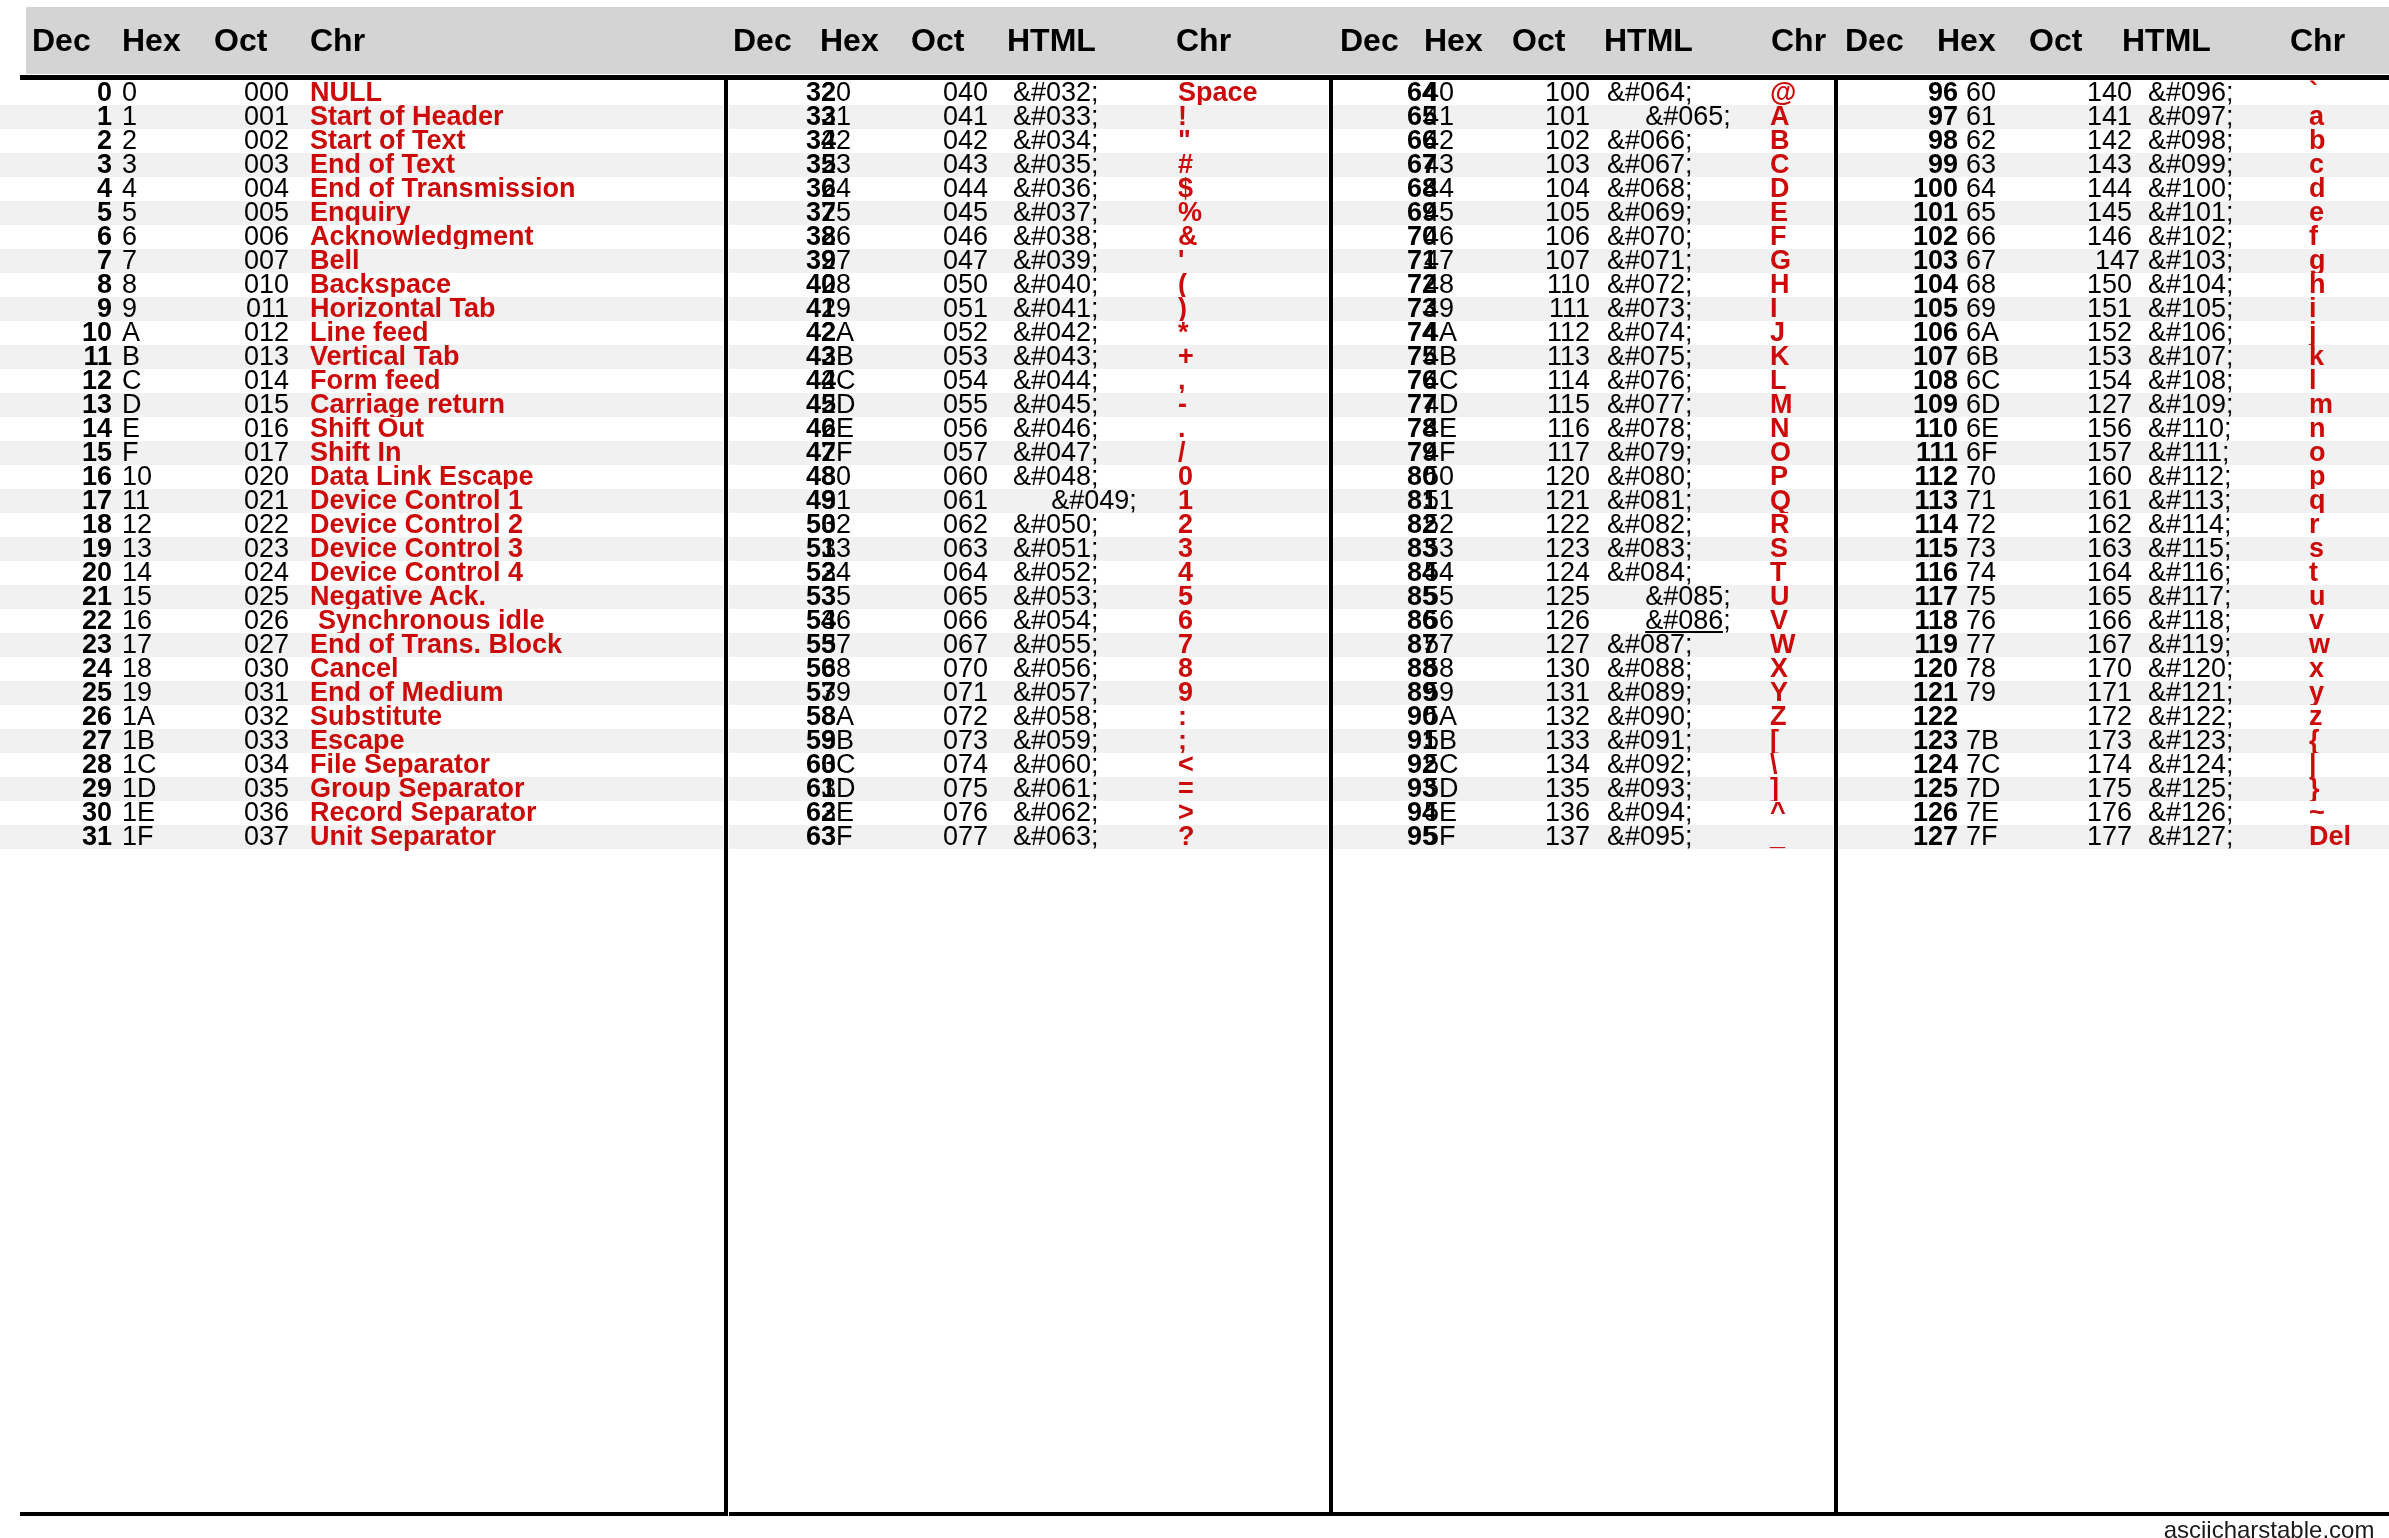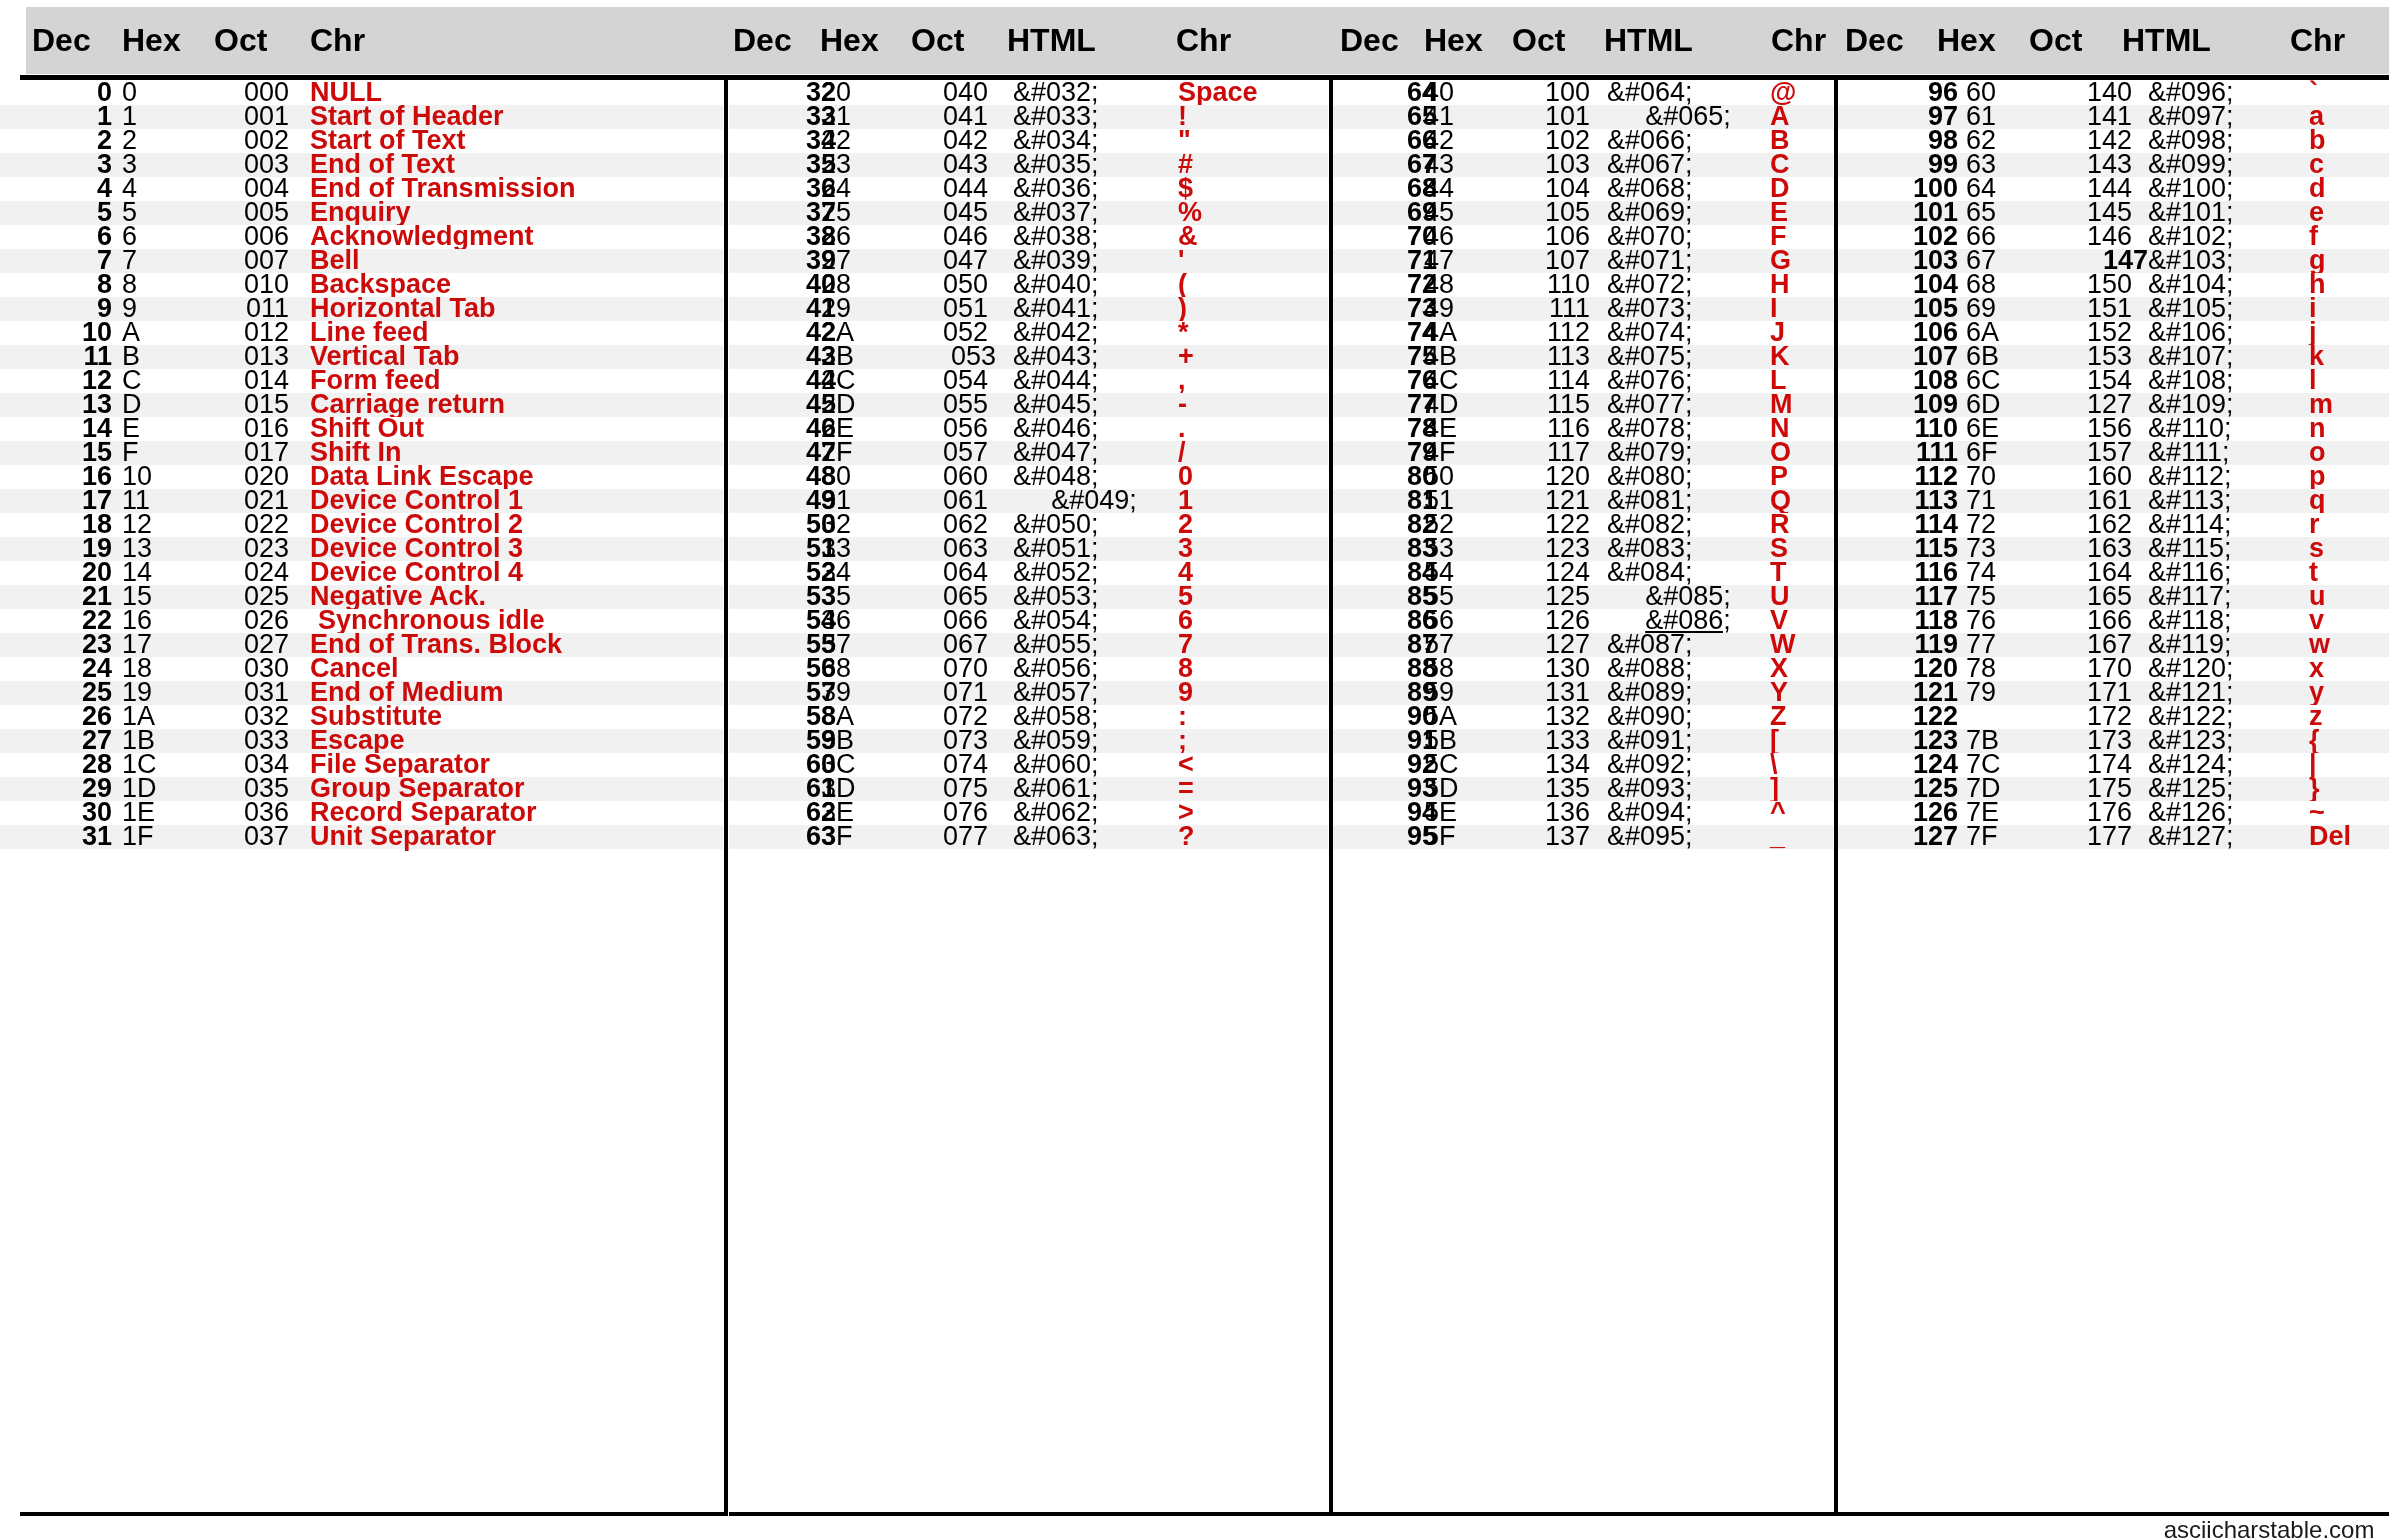--- a/index.html
+++ b/index.html
@@ -795,7 +795,7 @@
       <div class="row odd">
         <div class="cell dec" style="left: 0px; width: 120px; text-align: right;">103</div>
         <div class="cell hex" style="left: 128px; width: 49px; text-align: left;">67</div>
-        <div class="cell oct" style="left: 196px; width: 114px; text-align: right; font-weight: bold;">147</div>
+        <div class="cell oct" style="left: 188px; width: 114px; text-align: right;">147</div>
         <div class="cell html" style="left: 310px; width: 162px; text-align: left;">&amp;#103;</div>
         <div class="cell chrsym" style="left: 471px; width: 80px; text-align: left;">g</div>
       </div>

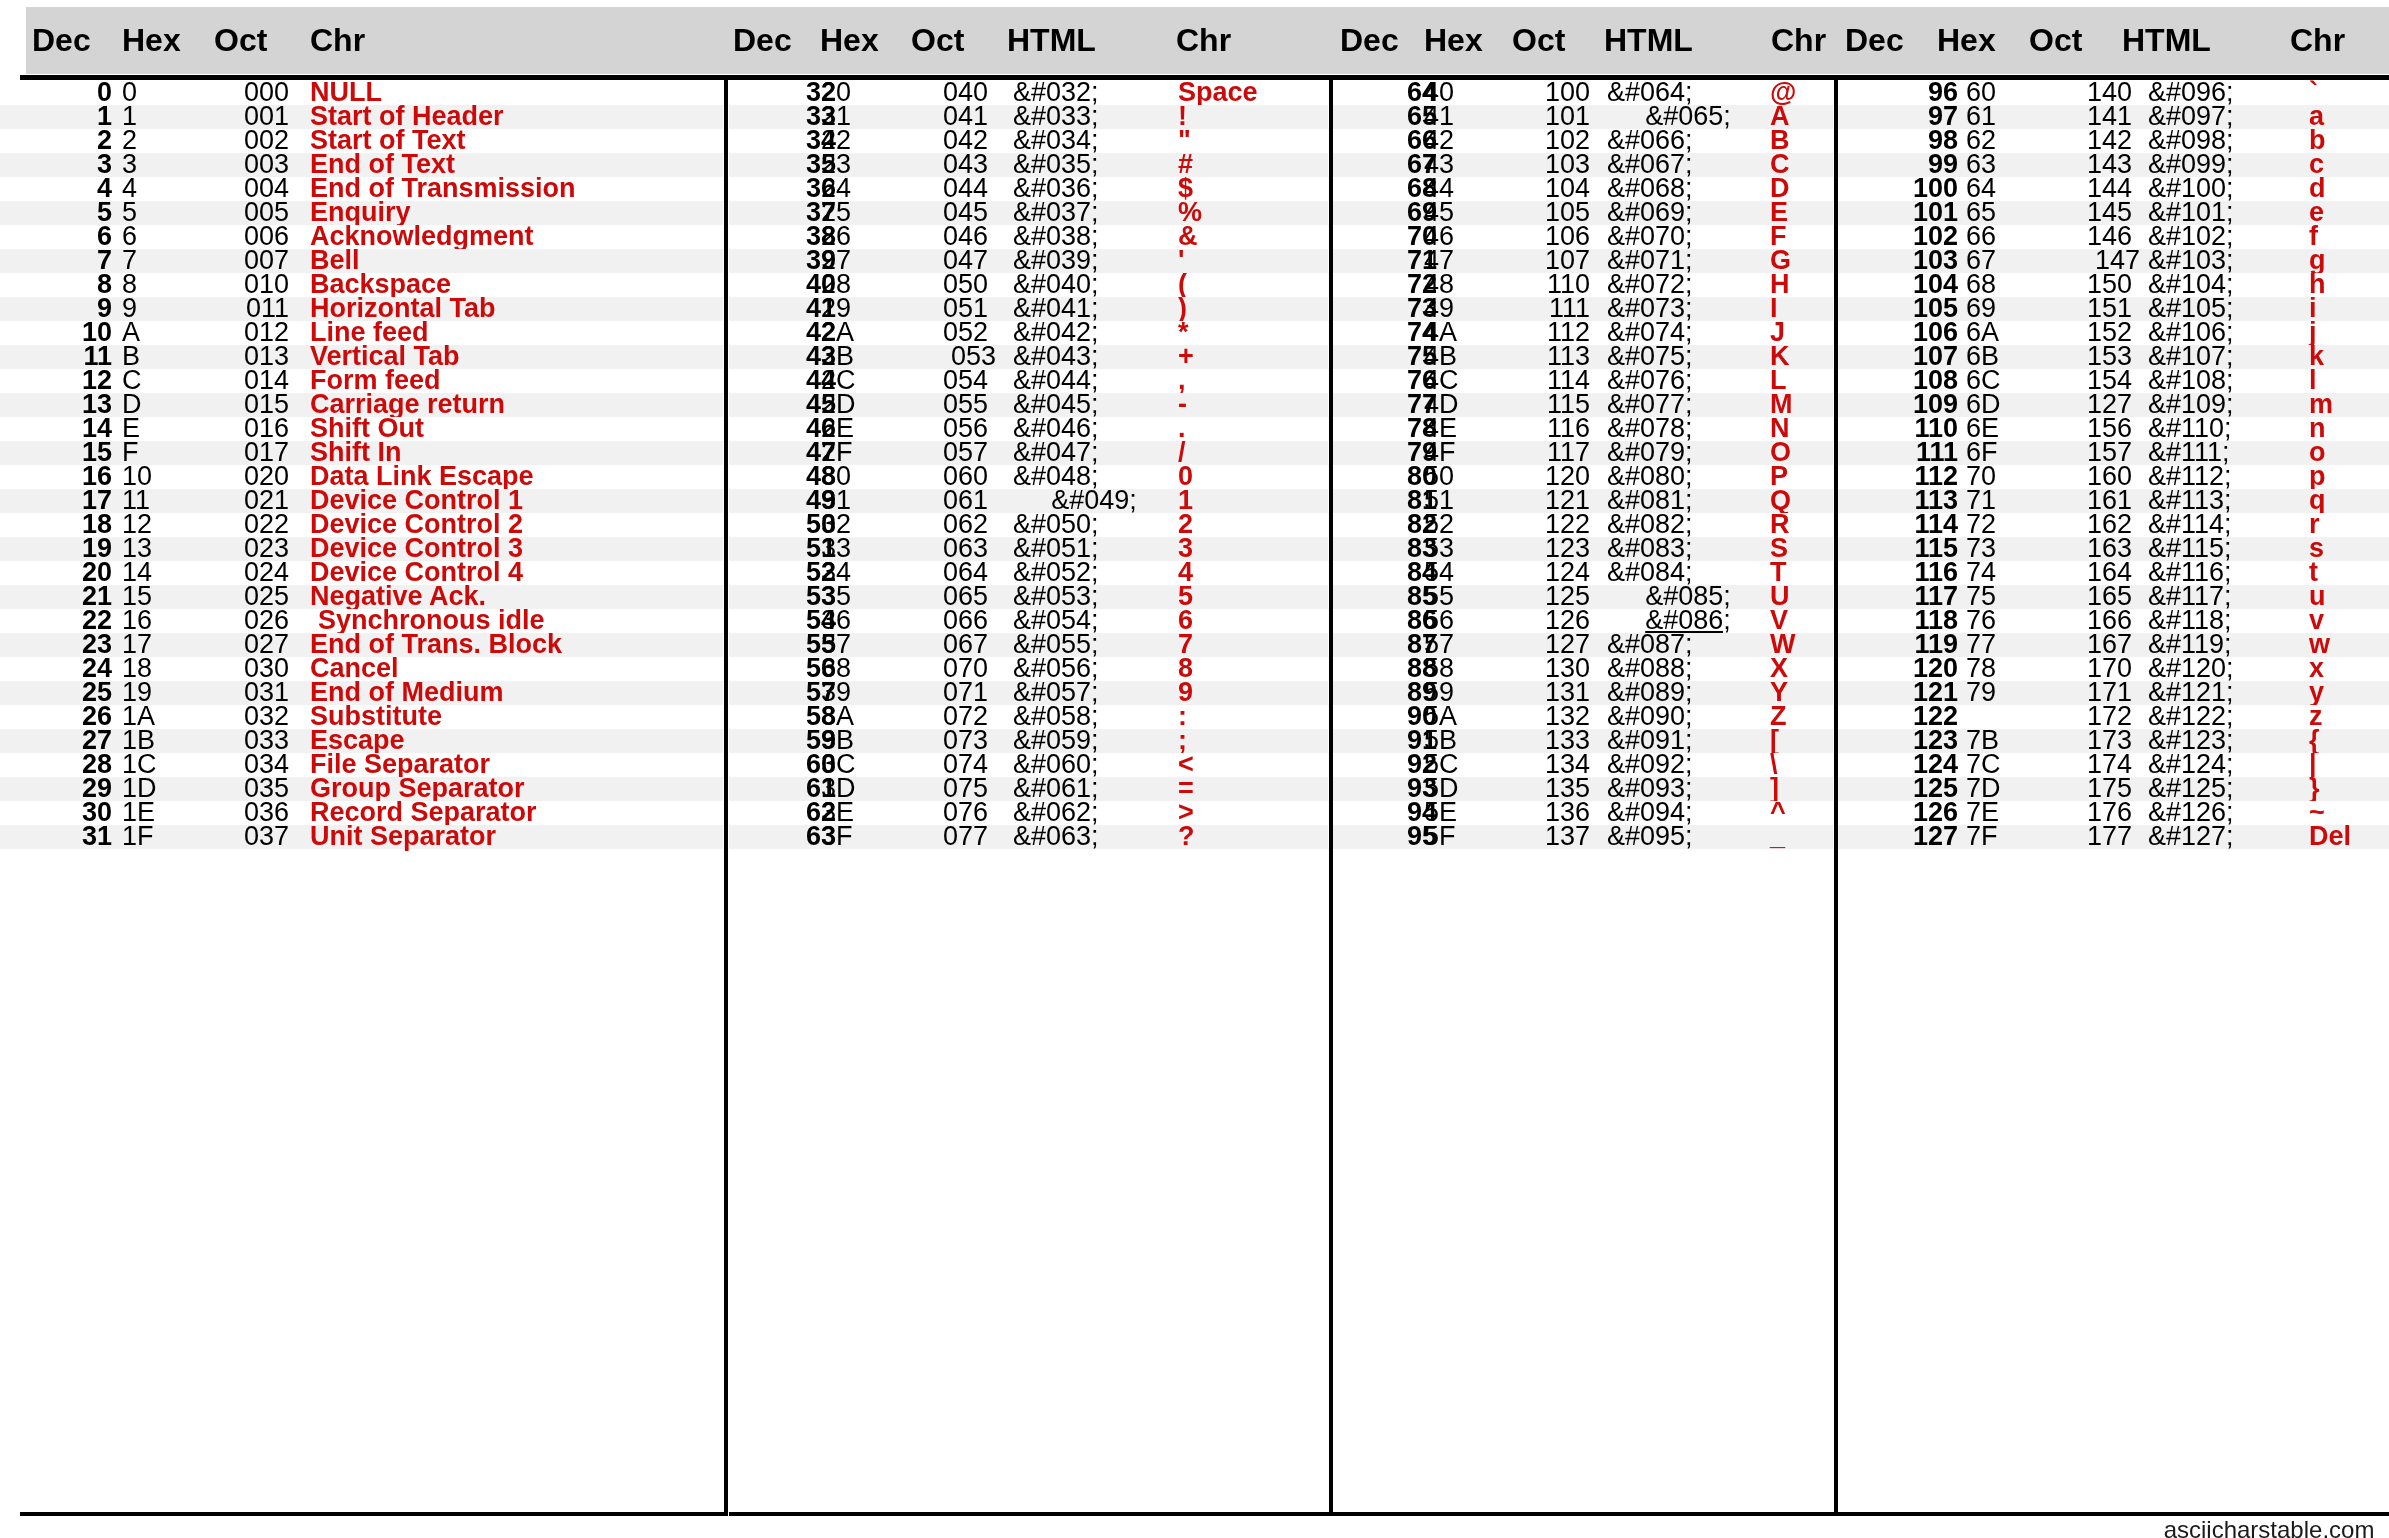--- a/index.html
+++ b/index.html
@@ -371,7 +371,7 @@
       <div class="row odd">
         <div class="cell dec" style="left: 0px; width: 107px; text-align: right;">43</div>
         <div class="cell hex" style="left: 92px; width: 49px; text-align: left;">2B</div>
-        <div class="cell oct" style="left: 153px; width: 114px; text-align: right;">053</div>
+        <div class="cell oct" style="left: 145px; width: 114px; text-align: right;">053</div>
         <div class="cell html" style="left: 284px; width: 162px; text-align: left;">&amp;#043;</div>
         <div class="cell chrsym" style="left: 449px; width: 146px; text-align: left;">+</div>
       </div>

